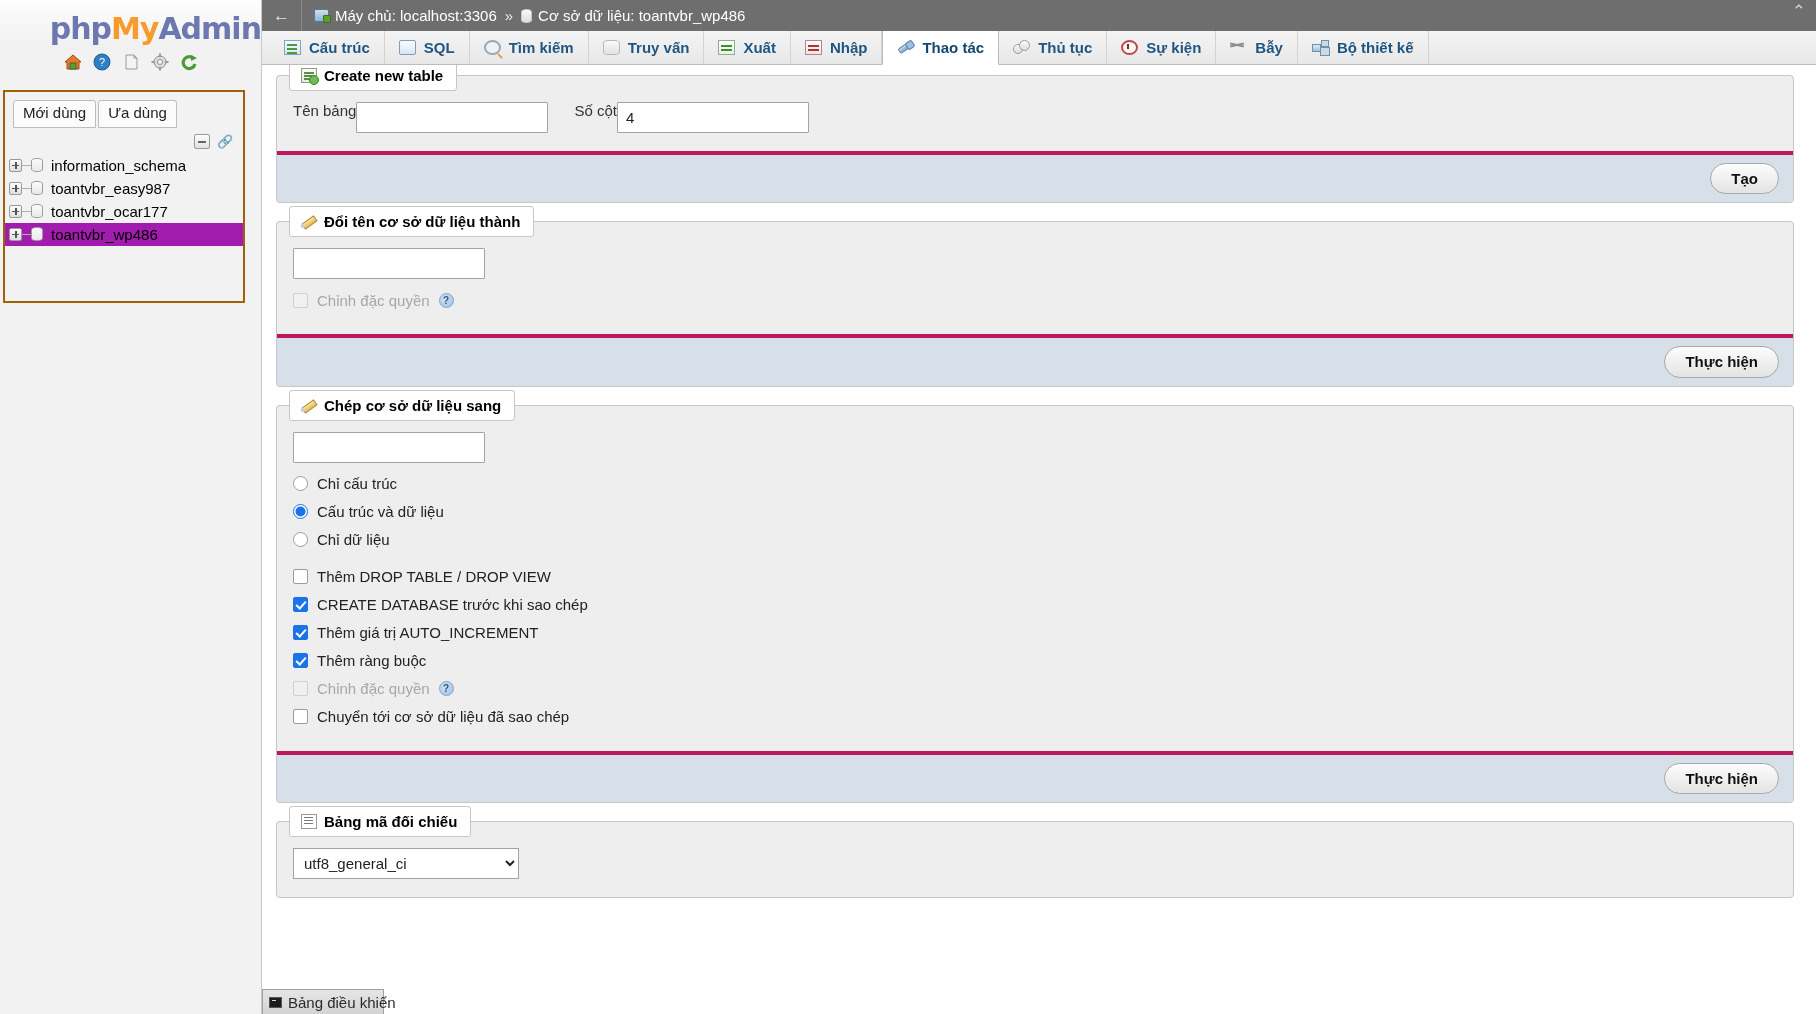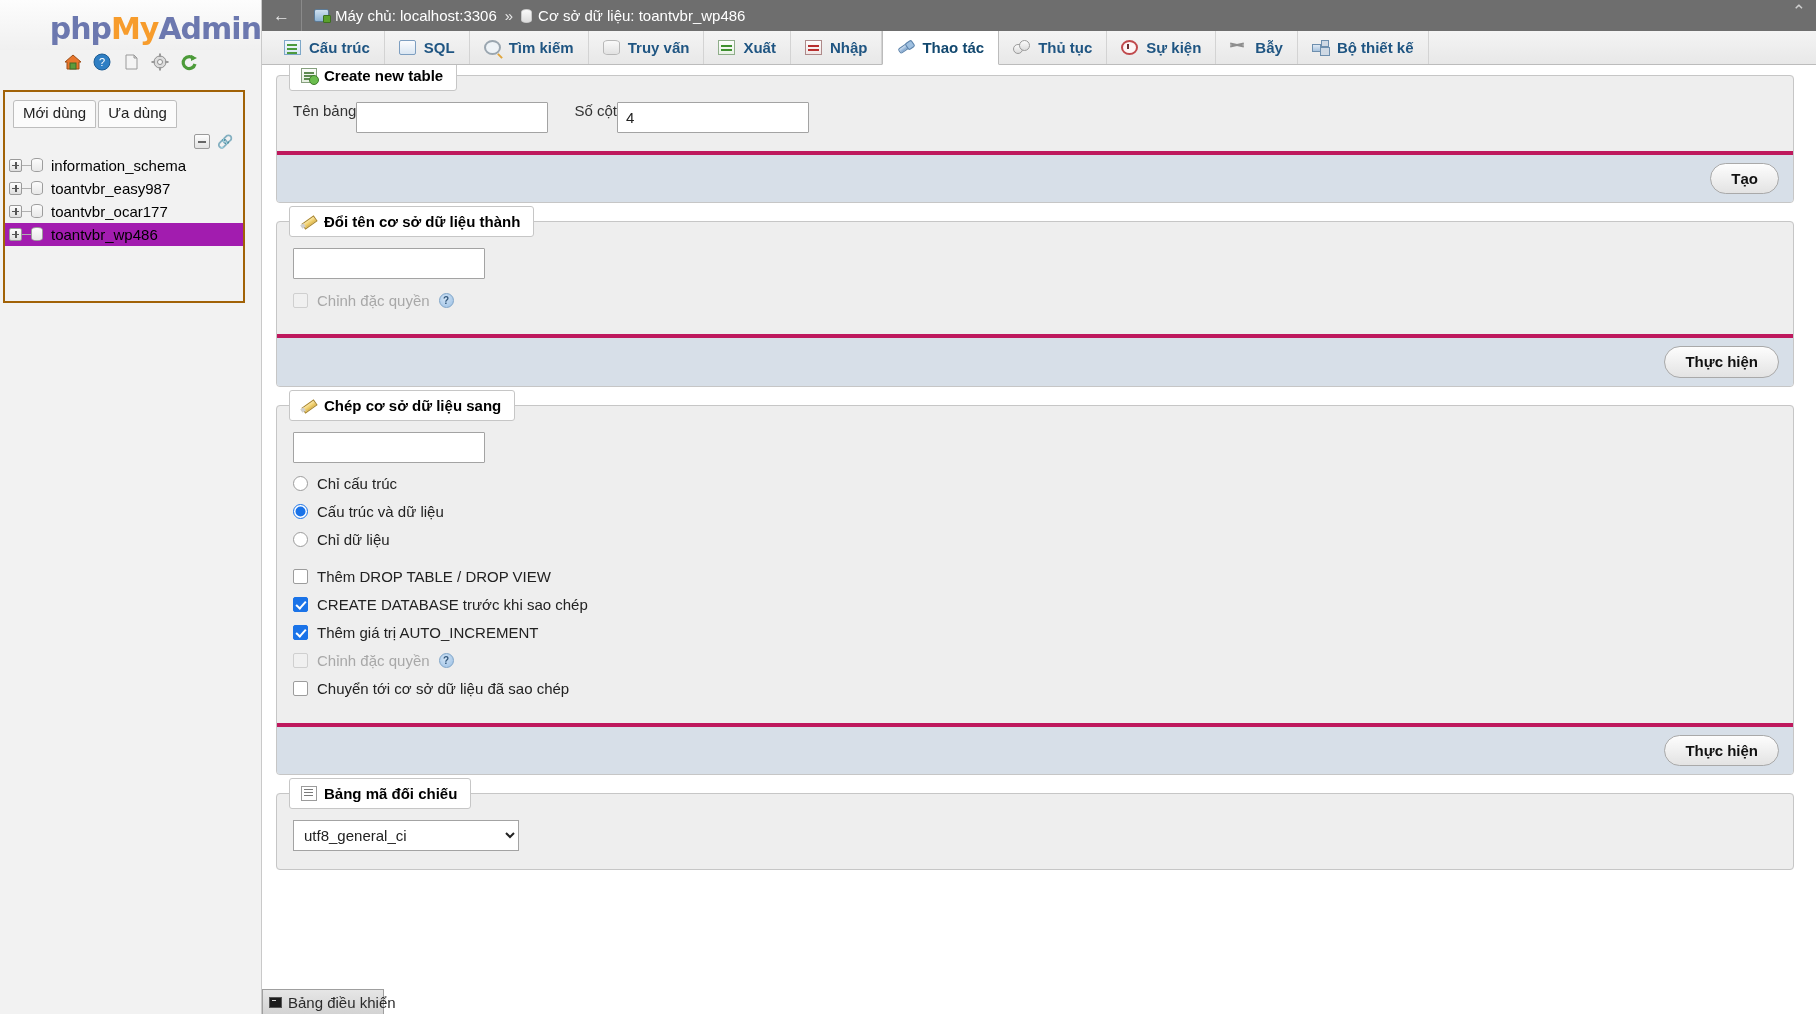--- a/index.html
+++ b/index.html
@@ -600,6 +600,10 @@
             <span class="box checked"></span>
             <span>Thêm giá trị AUTO_INCREMENT</span>
           </div>
+          <div class="chk-line">
+            <span class="box checked"></span>
+            <span>Thêm ràng buộc</span>
+          </div>
           <div class="chk-line disabled">
             <span class="box disabled"></span>
             <span>Chỉnh đặc quyền</span>

